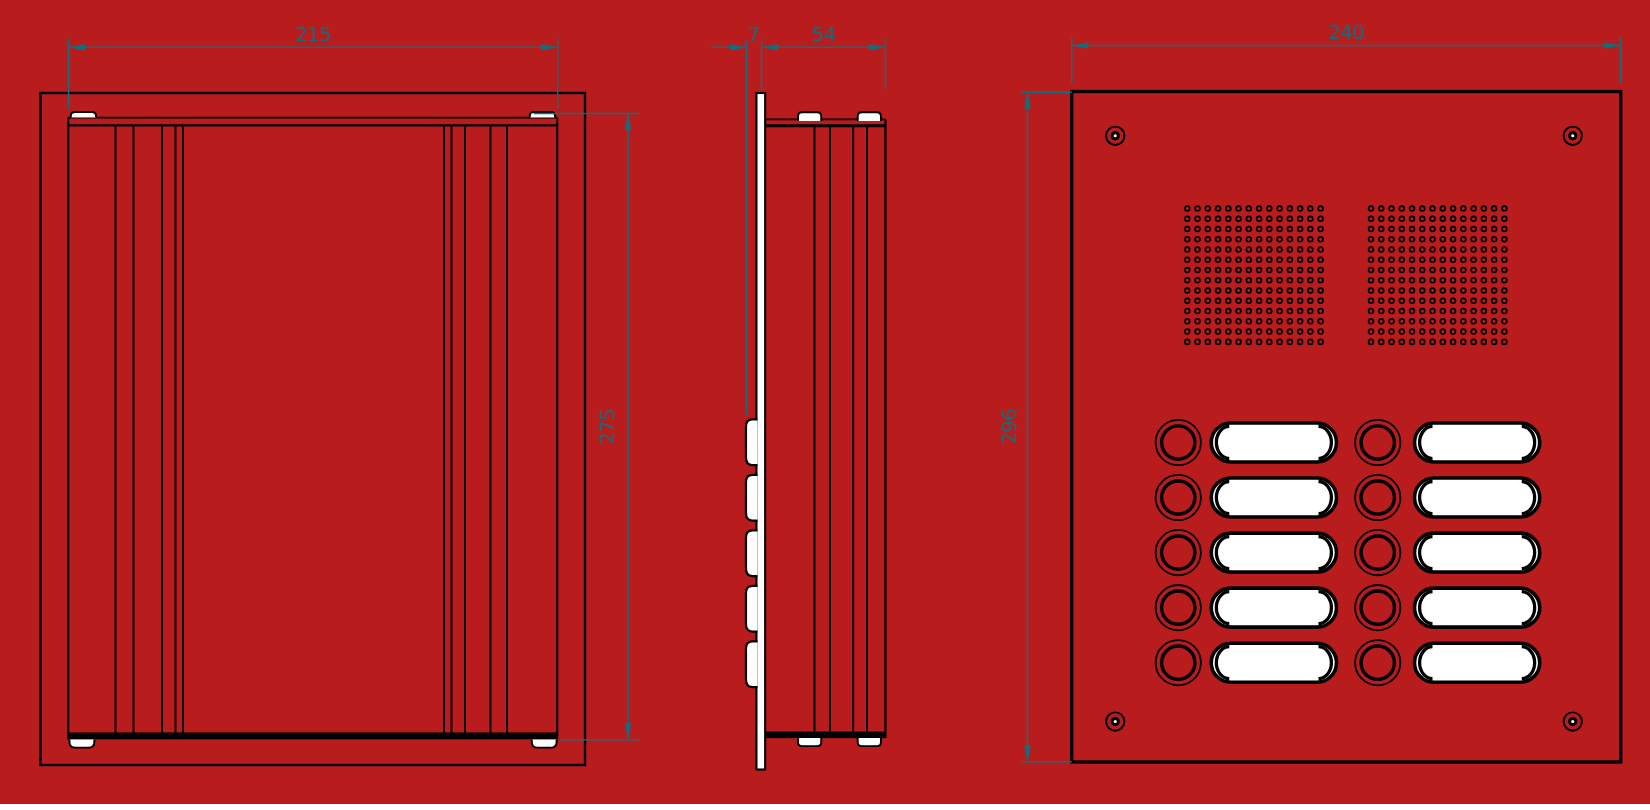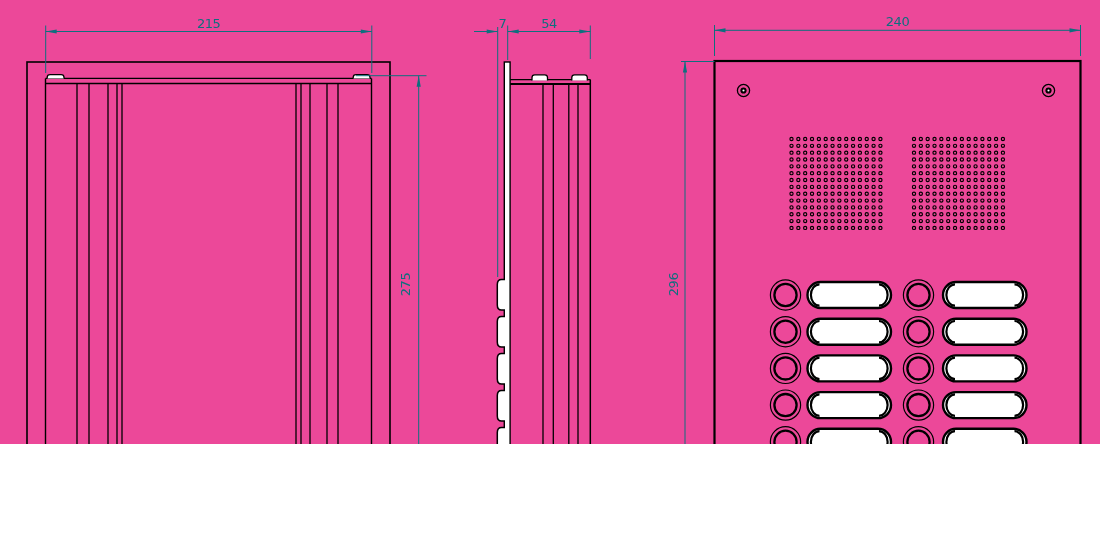--- a/index.html
+++ b/index.html
@@ -3,7 +3,7 @@
 <meta charset="utf-8">
 <style>
   html,body{margin:0;padding:0;background:#ffffff;}
-  .page{width:1100px;height:444px;position:relative;background:#ec4899;overflow:hidden;}
+  .page{width:1100px;height:536px;position:relative;background:#b91c1c;overflow:hidden;}
   svg{display:block;}
   .oln{fill:none;stroke:#000;}
   .wfill{fill:#fff;stroke:#000;}

